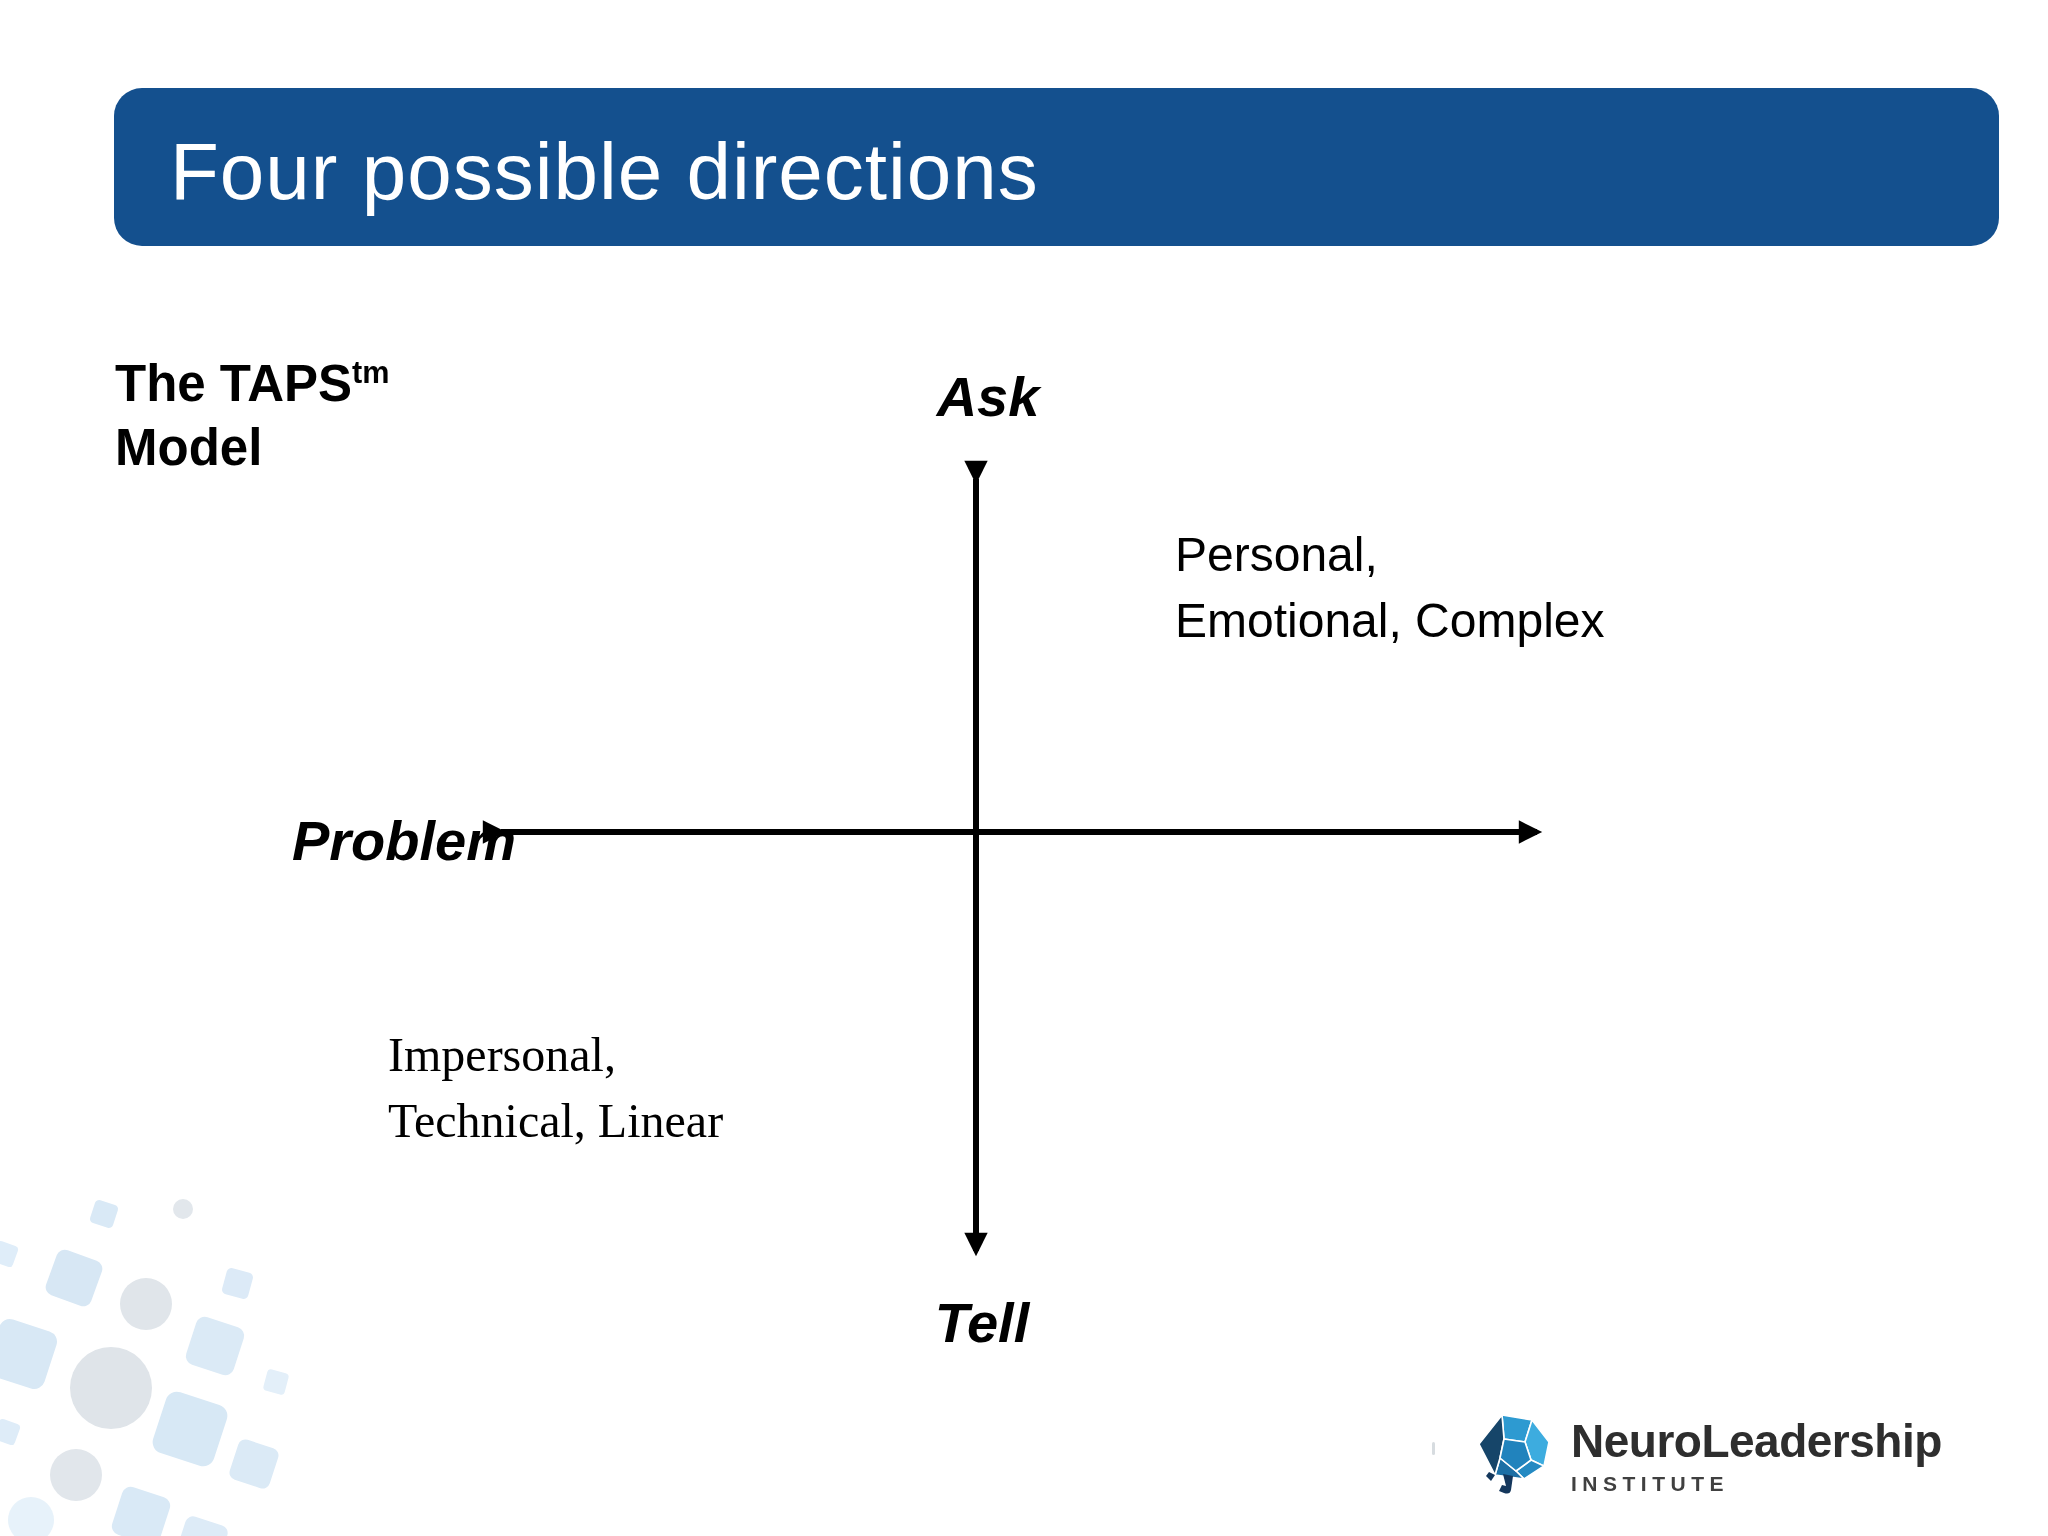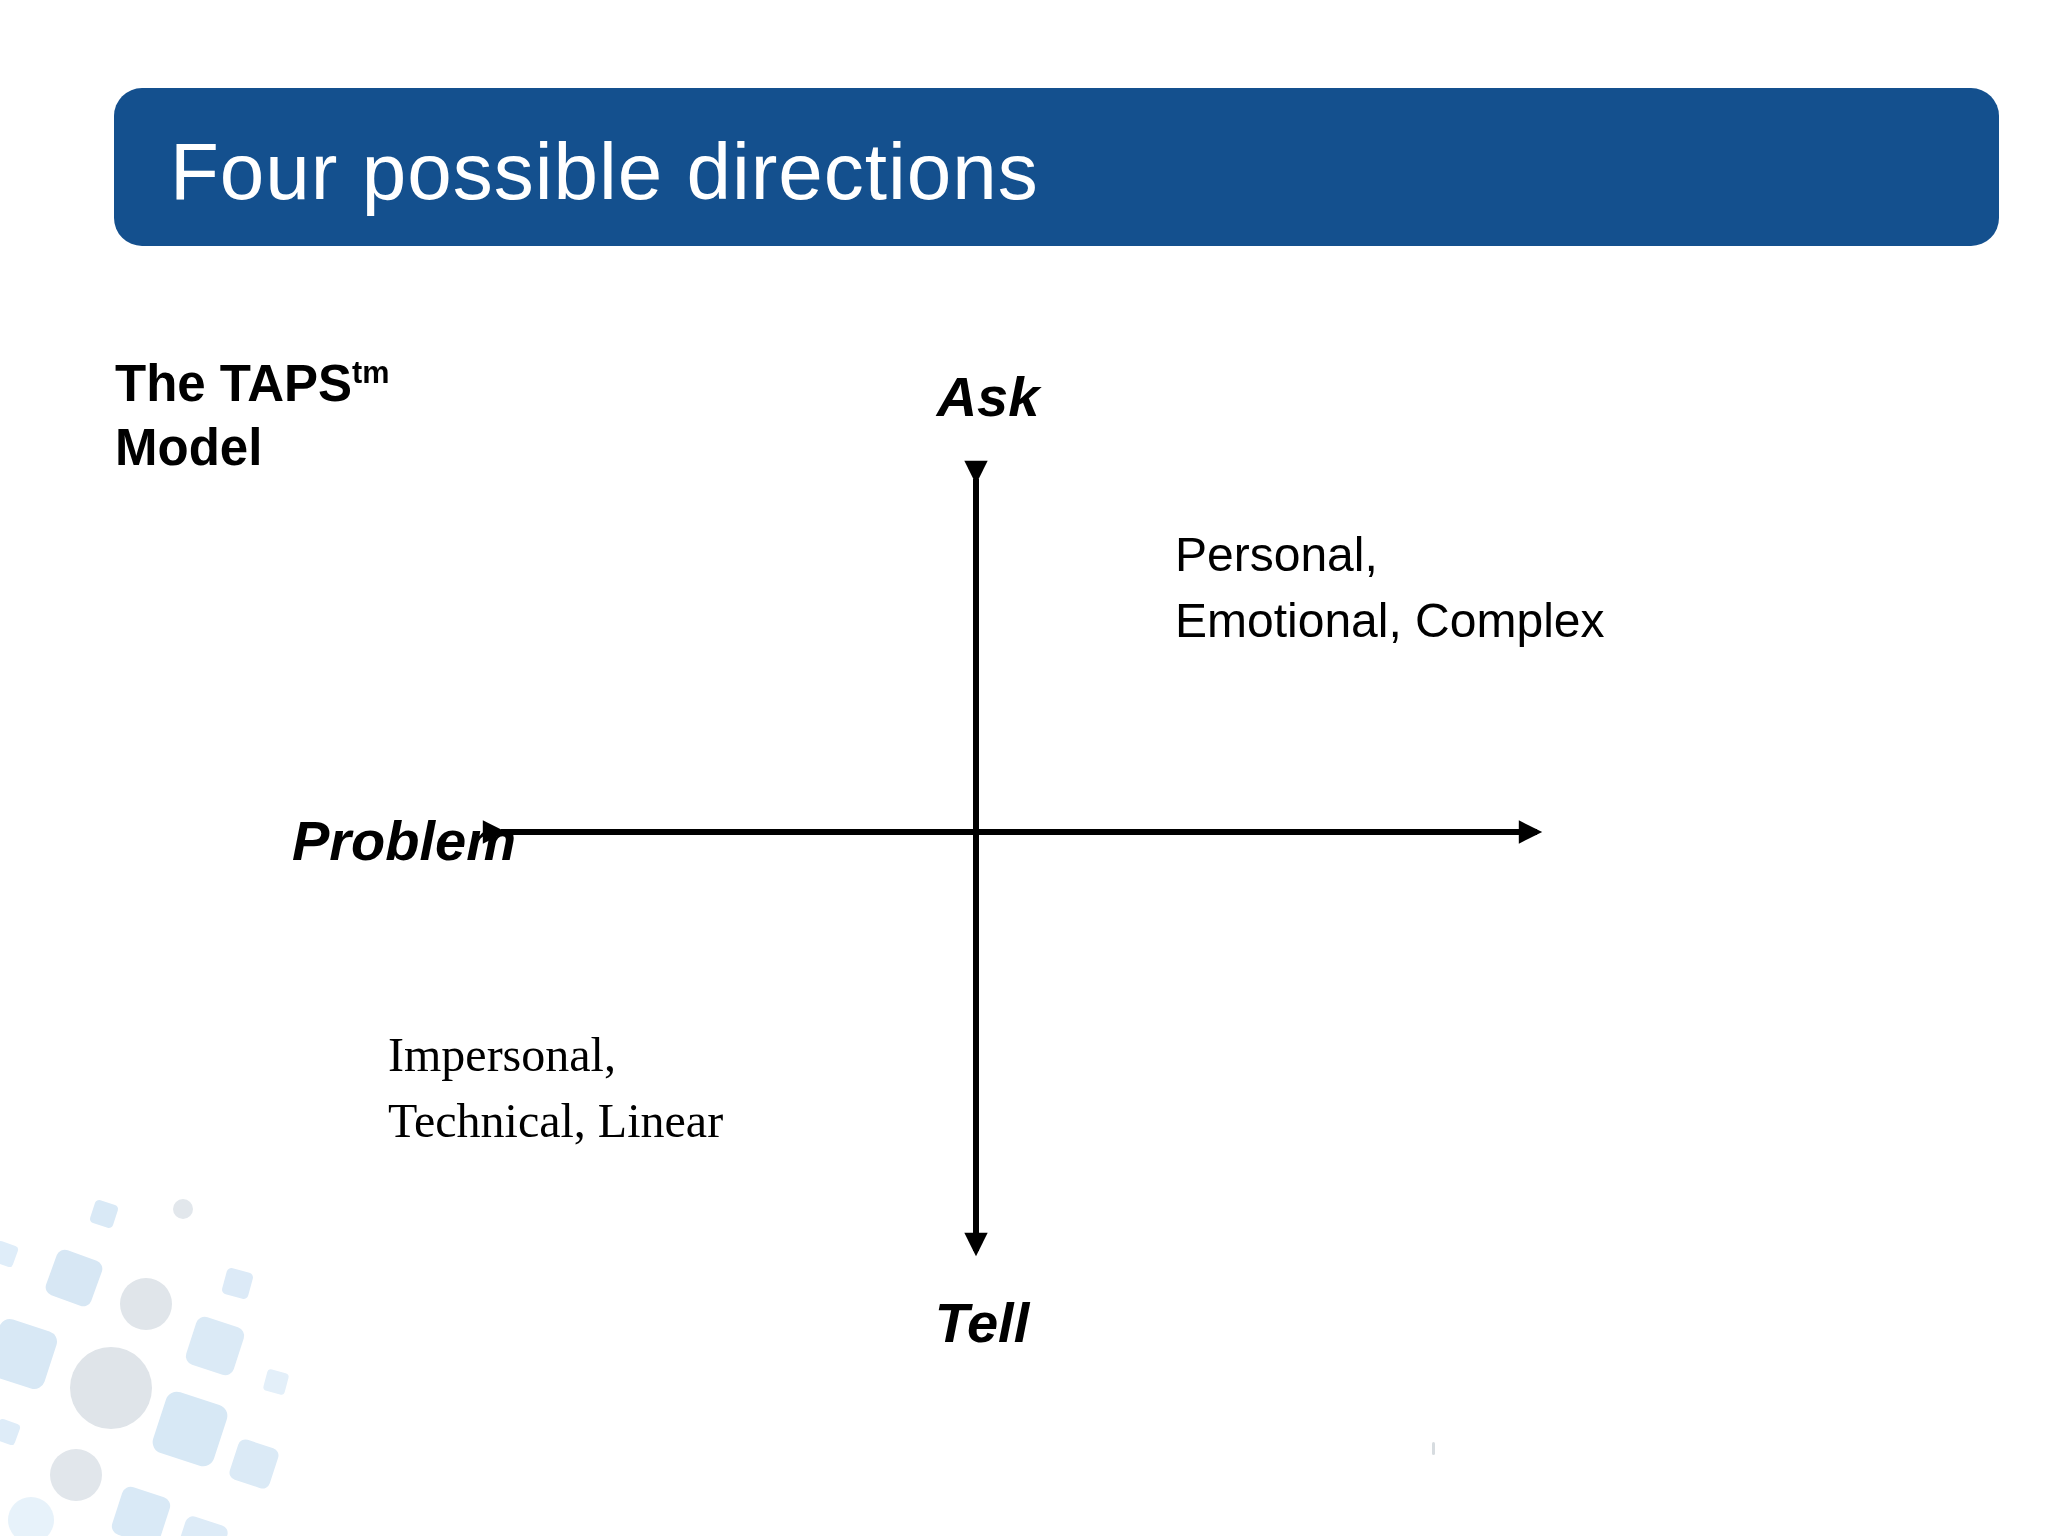--- a/index.html
+++ b/index.html
@@ -114,6 +114,23 @@
 
   <div class="faint-mark"></div>
 
+  <div class="logo">
+    <svg class="brain" viewBox="0 0 80 88" xmlns="http://www.w3.org/2000/svg">
+
+      <polygon points="27,3 57,8 50,30 29,27" fill="#2D9AD1" stroke="#fff" stroke-width="1.6"></polygon>
+      <polygon points="57,8 74,30 69,54 56,48 50,30" fill="#3DACDF" stroke="#fff" stroke-width="1.6"></polygon>
+      <polygon points="69,54 49,67 41,59 56,48" fill="#2489C2" stroke="#fff" stroke-width="1.6"></polygon>
+      <polygon points="41,59 49,67 20,63 25,46" fill="#1C6FA5" stroke="#fff" stroke-width="1.6"></polygon>
+      <polygon points="27,3 29,27 25,46 20,63 4,32" fill="#164569" stroke="#fff" stroke-width="1.6"></polygon>
+      <polygon points="29,27 50,30 56,48 41,59 25,46" fill="#2183BD" stroke="#fff" stroke-width="1.6"></polygon>
+      <path d="M28,62 L38,64 L36,78 Q35,83 29,81 L24,79 L27,73 L31,74 Z" fill="#14375C"></path>
+      <polygon points="14,60 20,63 16,69 11,64" fill="#14375C"></polygon>
+    </svg>
+    <div class="logo-text">
+      <div class="logo-name">NeuroLeadership</div>
+      <div class="logo-sub">INSTITUTE</div>
+    </div>
+  </div>
 
 </div>
 

